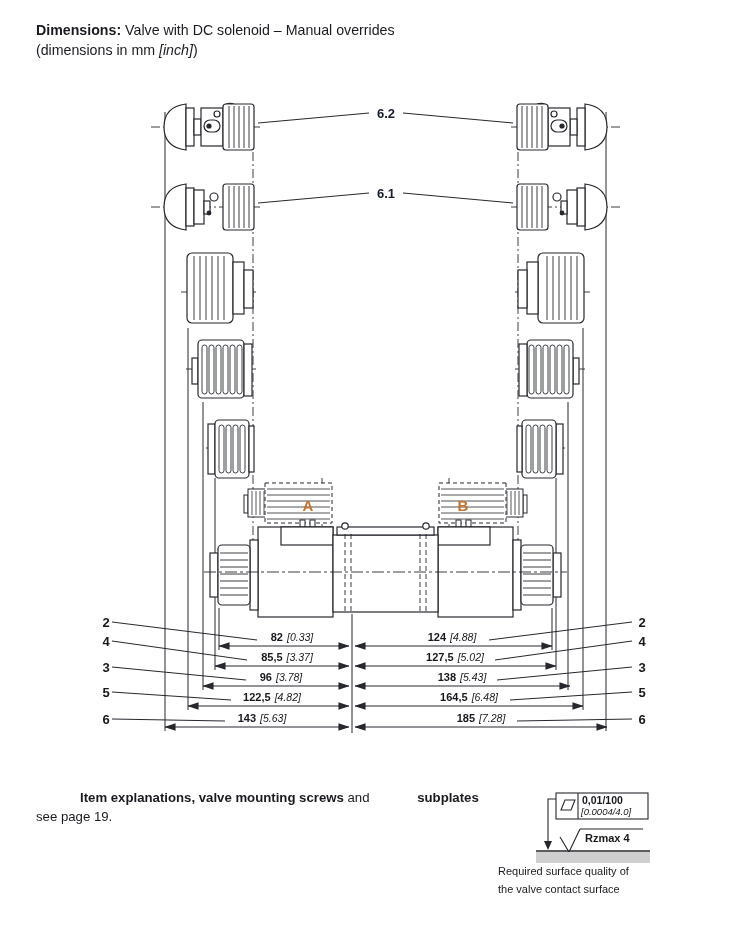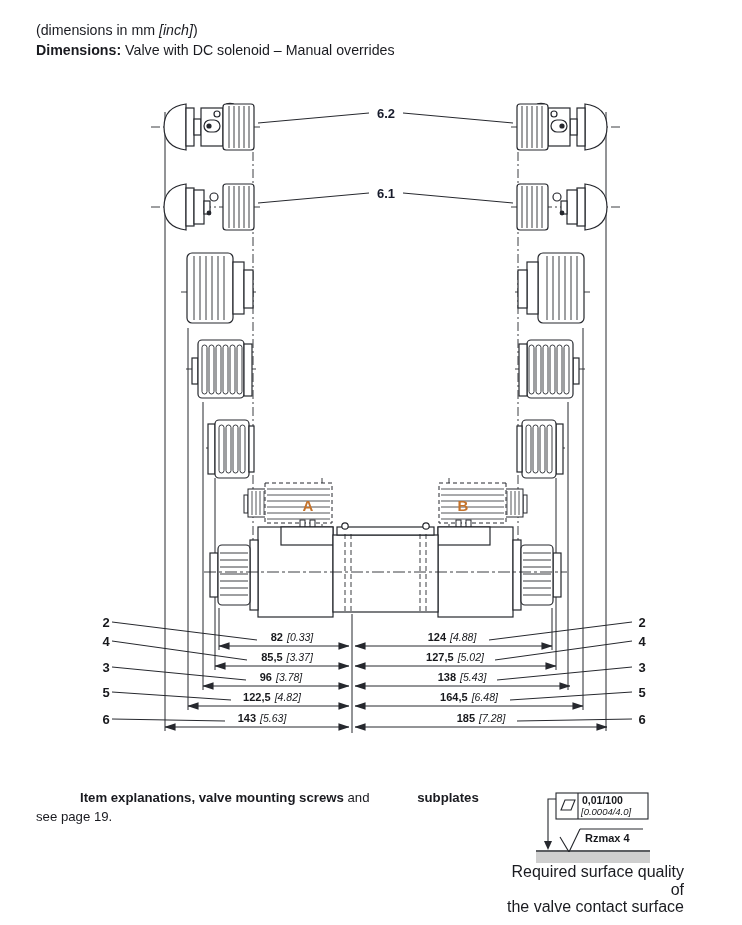--- a/index.html
+++ b/index.html
@@ -25,8 +25,8 @@
 <body>
 
 <div class="abs hdr">
+  <div><span class="b">Dimensions:</span><span> Valve with DC solenoid – Manual overrides</span></div>
   <div><span>(dimensions in mm </span><span class="i">[inch]</span><span>)</span></div>
-  <div><span class="b">Dimensions:</span><span> Valve with DC solenoid – Manual overrides</span></div>
 </div>
 
 <svg class="abs" style="left:0;top:0" width="742" height="925" viewBox="0 0 742 925">

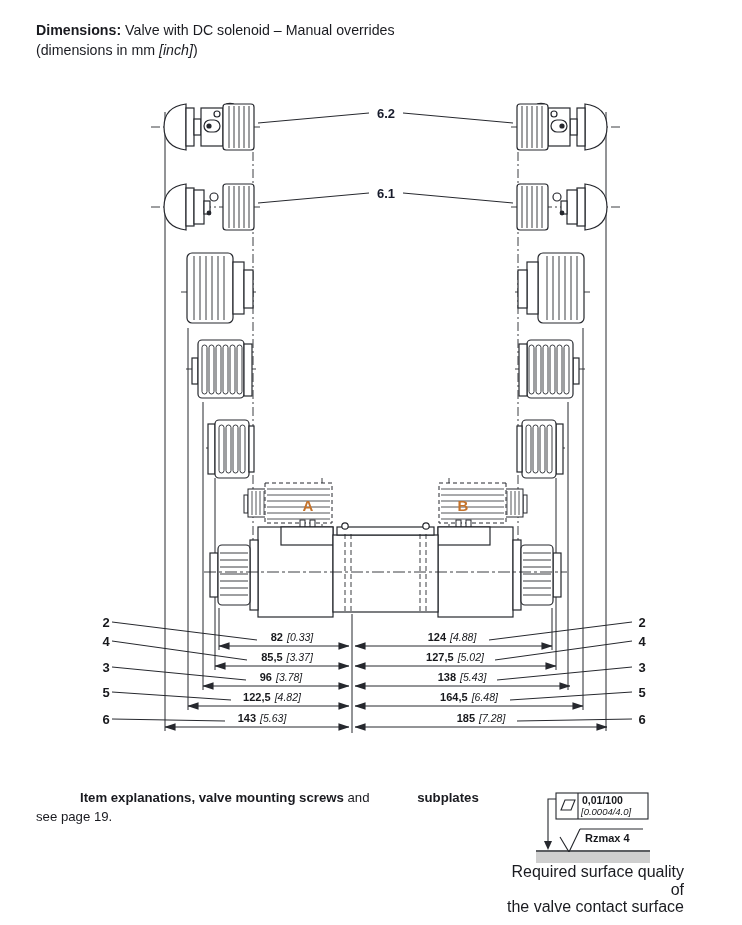--- a/index.html
+++ b/index.html
@@ -10,7 +10,7 @@
   .hdr .i{font-style:italic;}
   .note{left:36px;top:788px;font-size:13.2px;line-height:19px;}
   .note .b{font-weight:bold;margin-left:44px;}
-  .cap{left:498px;top:863px;width:186px;text-align:right;font-size:16px;line-height:17.5px;}
+  .cap{left:498px;top:863px;width:186px;text-align:left;font-size:11px;line-height:17.5px;}
   svg text{font-family:"Liberation Sans",sans-serif;}
   .dm{font-weight:bold;font-size:11px;fill:#17181c;}
   .di{font-style:italic;font-size:10.5px;fill:#17181c;}

